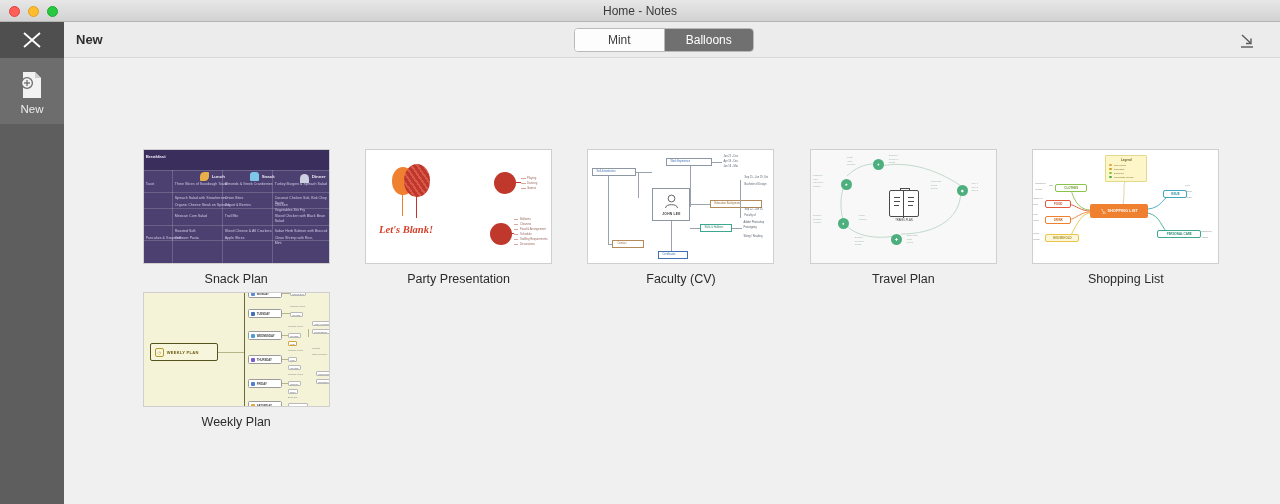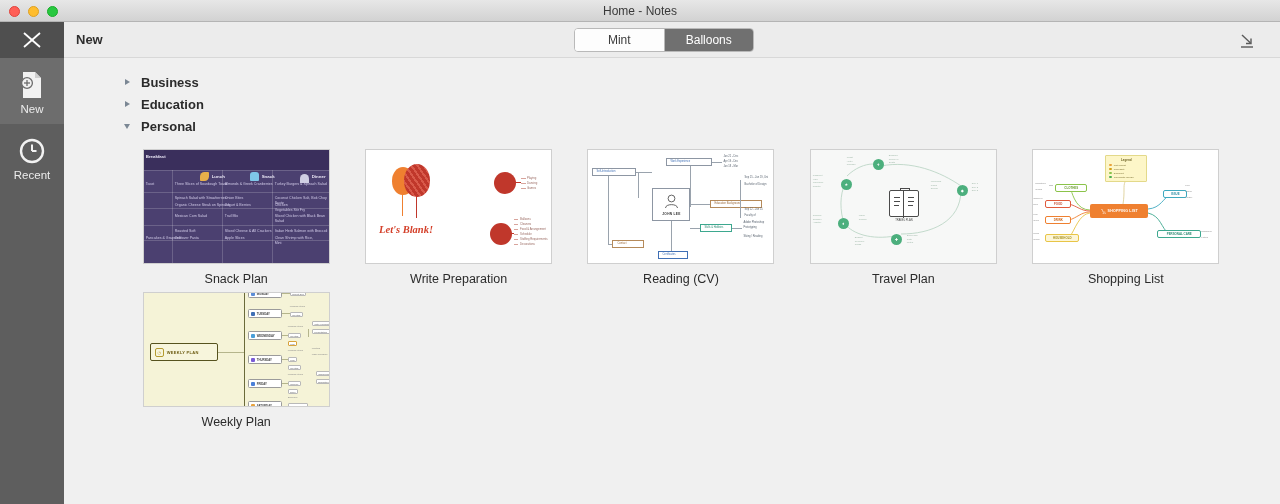--- a/index.html
+++ b/index.html
@@ -306,26 +306,6 @@
 
 <div class="content">
 
-  <div class="cat-list">
-    <div class="cat">
-      <span class="cat-arrow">
-          <i class="tri-right"></i>
-        </span>
-      <span>Business</span>
-    </div>
-    <div class="cat">
-      <span class="cat-arrow">
-          <i class="tri-right"></i>
-        </span>
-      <span>Education</span>
-    </div>
-    <div class="cat">
-      <span class="cat-arrow">
-          <i class="tri-down"></i>
-        </span>
-      <span>Personal</span>
-    </div>
-  </div>
 
   <div class="grid">
 

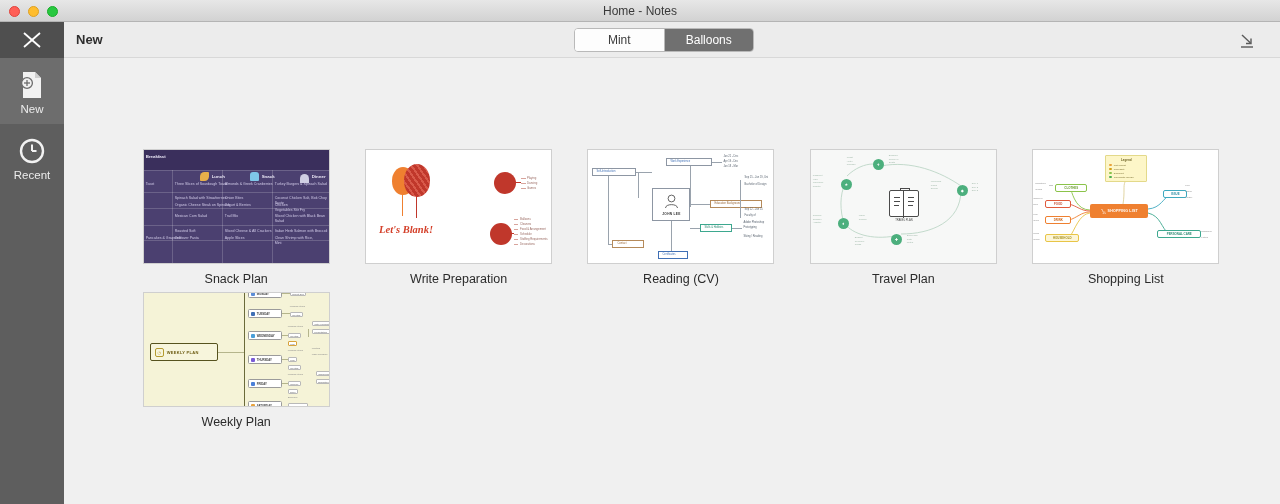--- a/index.html
+++ b/index.html
@@ -274,16 +274,6 @@
     <div class="side-label">New</div>
   </div>
 
-  <div class="side-item">
-    <div class="side-icon">
-      <svg width="28" height="28" viewBox="0 0 28 28">
-        <circle cx="14" cy="14" r="11" fill="none" stroke="#f2f2f2" stroke-width="2.4"></circle>
-        <line x1="14" y1="7.5" x2="14" y2="14" stroke="#f2f2f2" stroke-width="2"></line>
-        <line x1="14" y1="14" x2="18.5" y2="14" stroke="#f2f2f2" stroke-width="2"></line>
-      </svg>
-    </div>
-    <div class="side-label">Recent</div>
-  </div>
 
 </div>
 

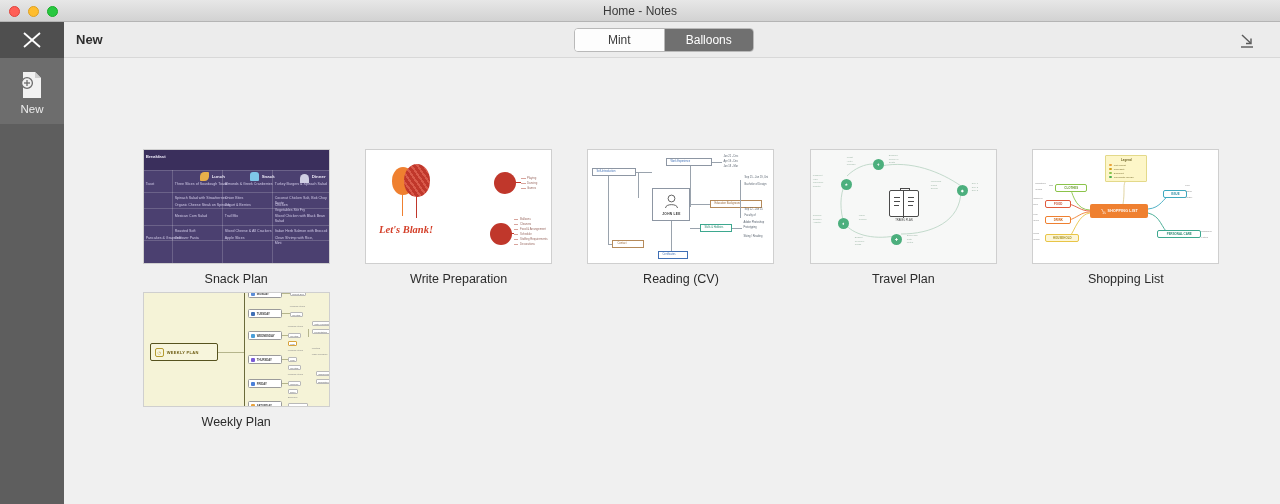--- a/index.html
+++ b/index.html
@@ -388,7 +388,7 @@
           <div class="ptxt" style="left:154px; top:92px;">Decorations</div>
         </div>
       </div>
-      <div class="tpl-label">Write Preparation</div>
+      <div class="tpl-label">Party Presentation</div>
     </div>
 
     <div class="tpl">

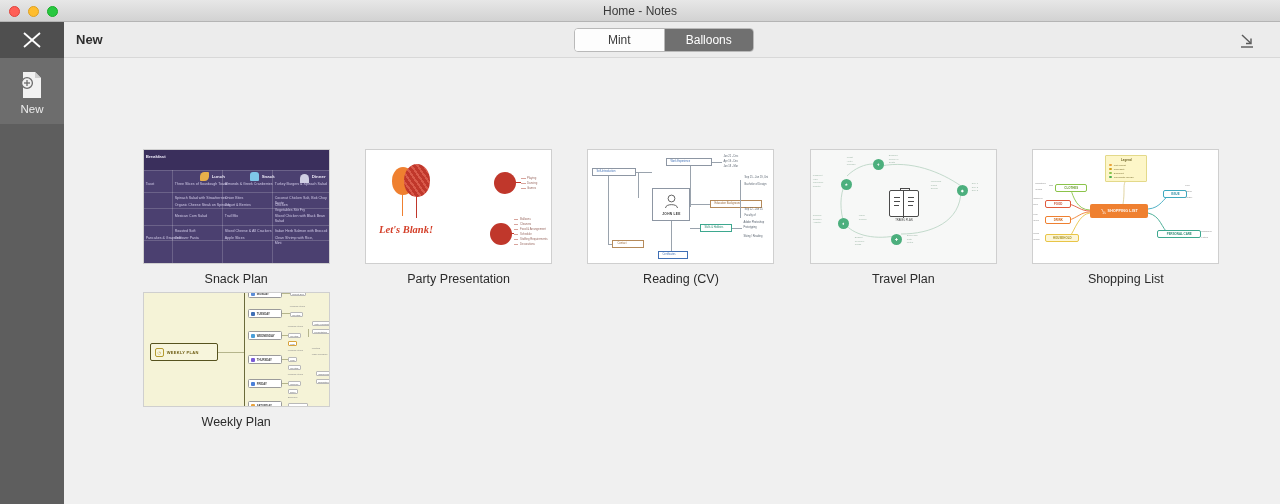--- a/index.html
+++ b/index.html
@@ -444,7 +444,7 @@
           <div class="rbox-lbl" style="left:74px; top:103px; color:#3f6fb5;">Certificates</div>
         </div>
       </div>
-      <div class="tpl-label">Reading (CV)</div>
+      <div class="tpl-label">Faculty (CV)</div>
     </div>
 
     <div class="tpl">

